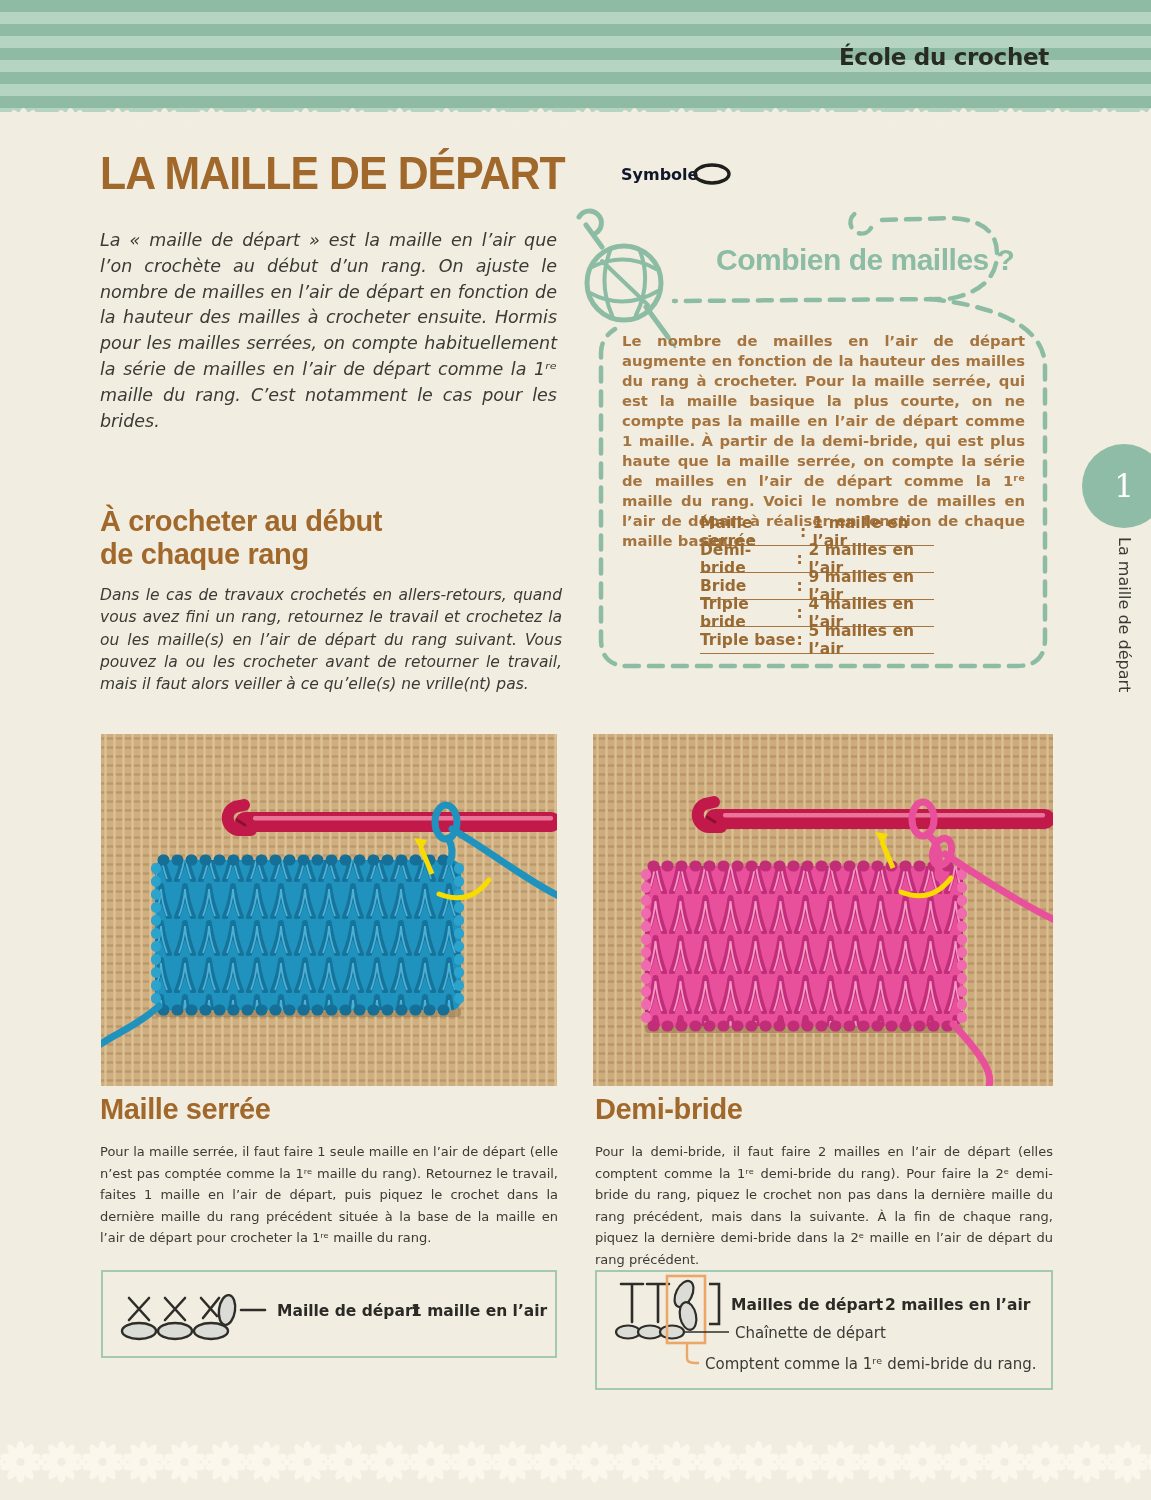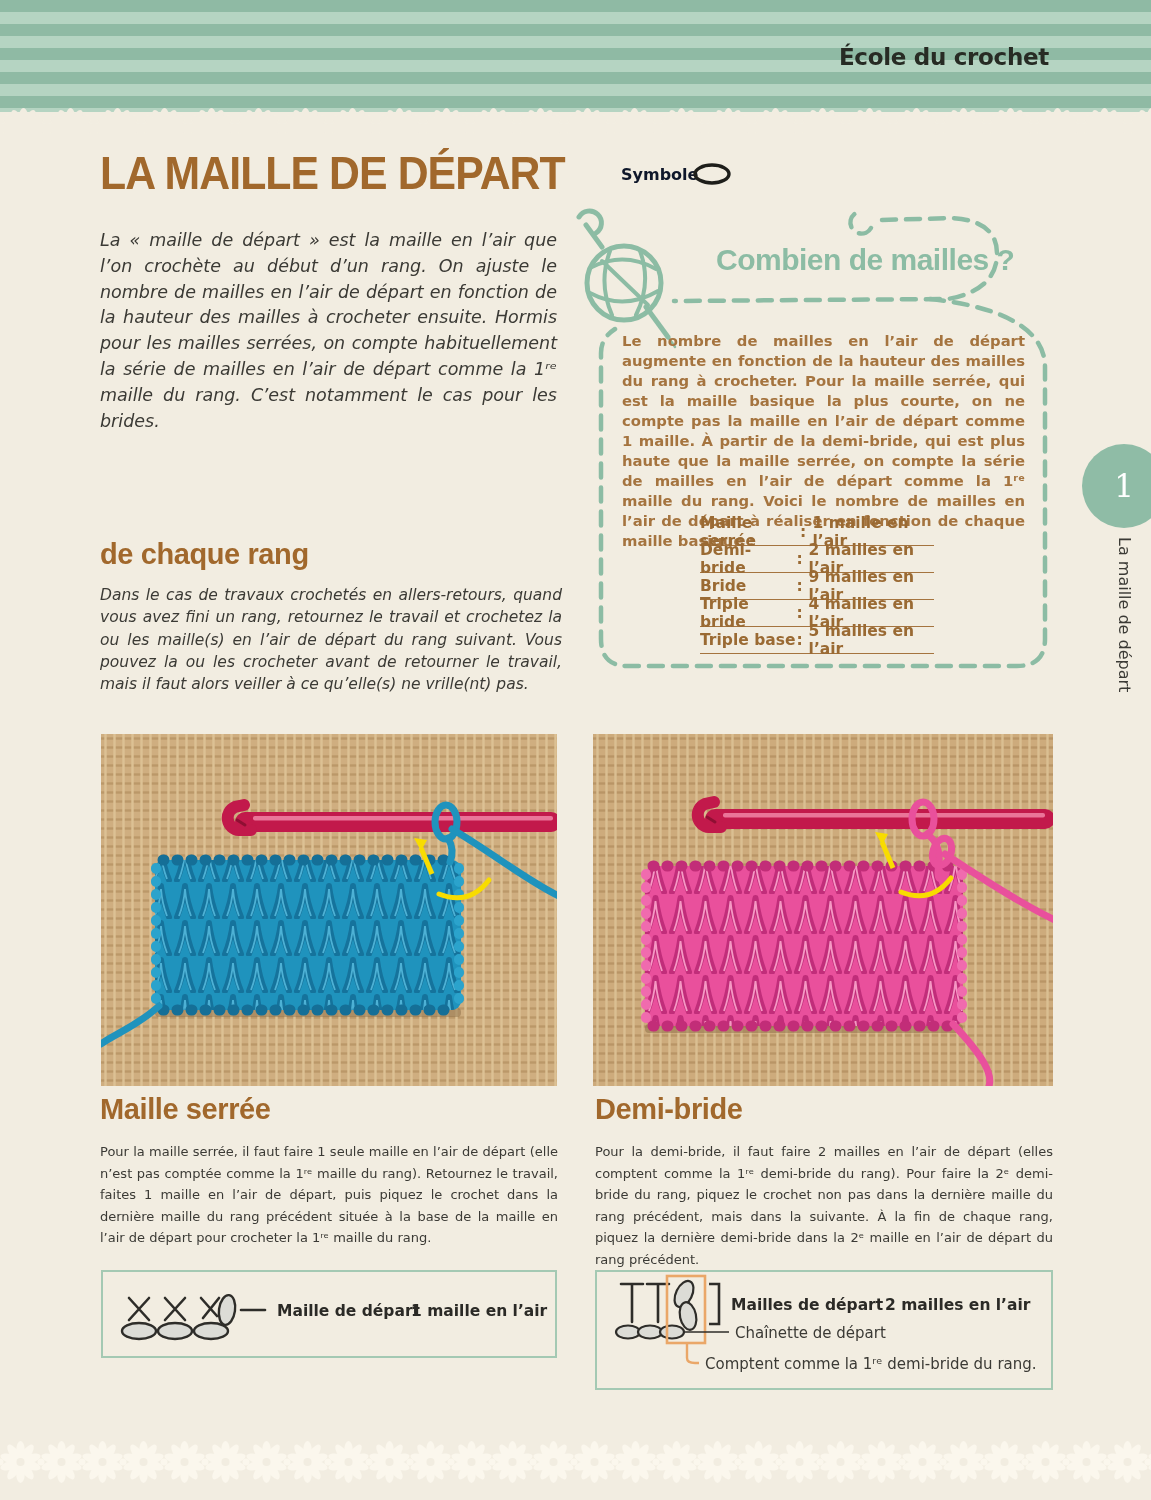--- a/index.html
+++ b/index.html
@@ -115,7 +115,7 @@
 <div class="abs para intro">La « maille de départ » est la maille en l’air que l’on crochète au début d’un rang. On ajuste le nombre de mailles en l’air de départ en fonction de la hauteur des mailles à crocheter ensuite. Hormis pour les mailles serrées, on compte habituellement la série de mailles en l’air de départ comme la 1ʳᵉ maille du rang. C’est notamment le cas pour les brides.</div>
 
 <div class="abs h2 sec-rang-h">
-  <br>
+  <span>À crocheter au début</span><br>
   <span>de chaque rang</span>
 </div>
 <div class="abs para sec-rang-b">Dans le cas de travaux crochetés en allers-retours, quand vous avez fini un rang, retournez le travail et crochetez la ou les maille(s) en l’air de départ du rang suivant. Vous pouvez la ou les crocheter avant de retourner le travail, mais il faut alors veiller à ce qu’elle(s) ne vrille(nt) pas.</div>

